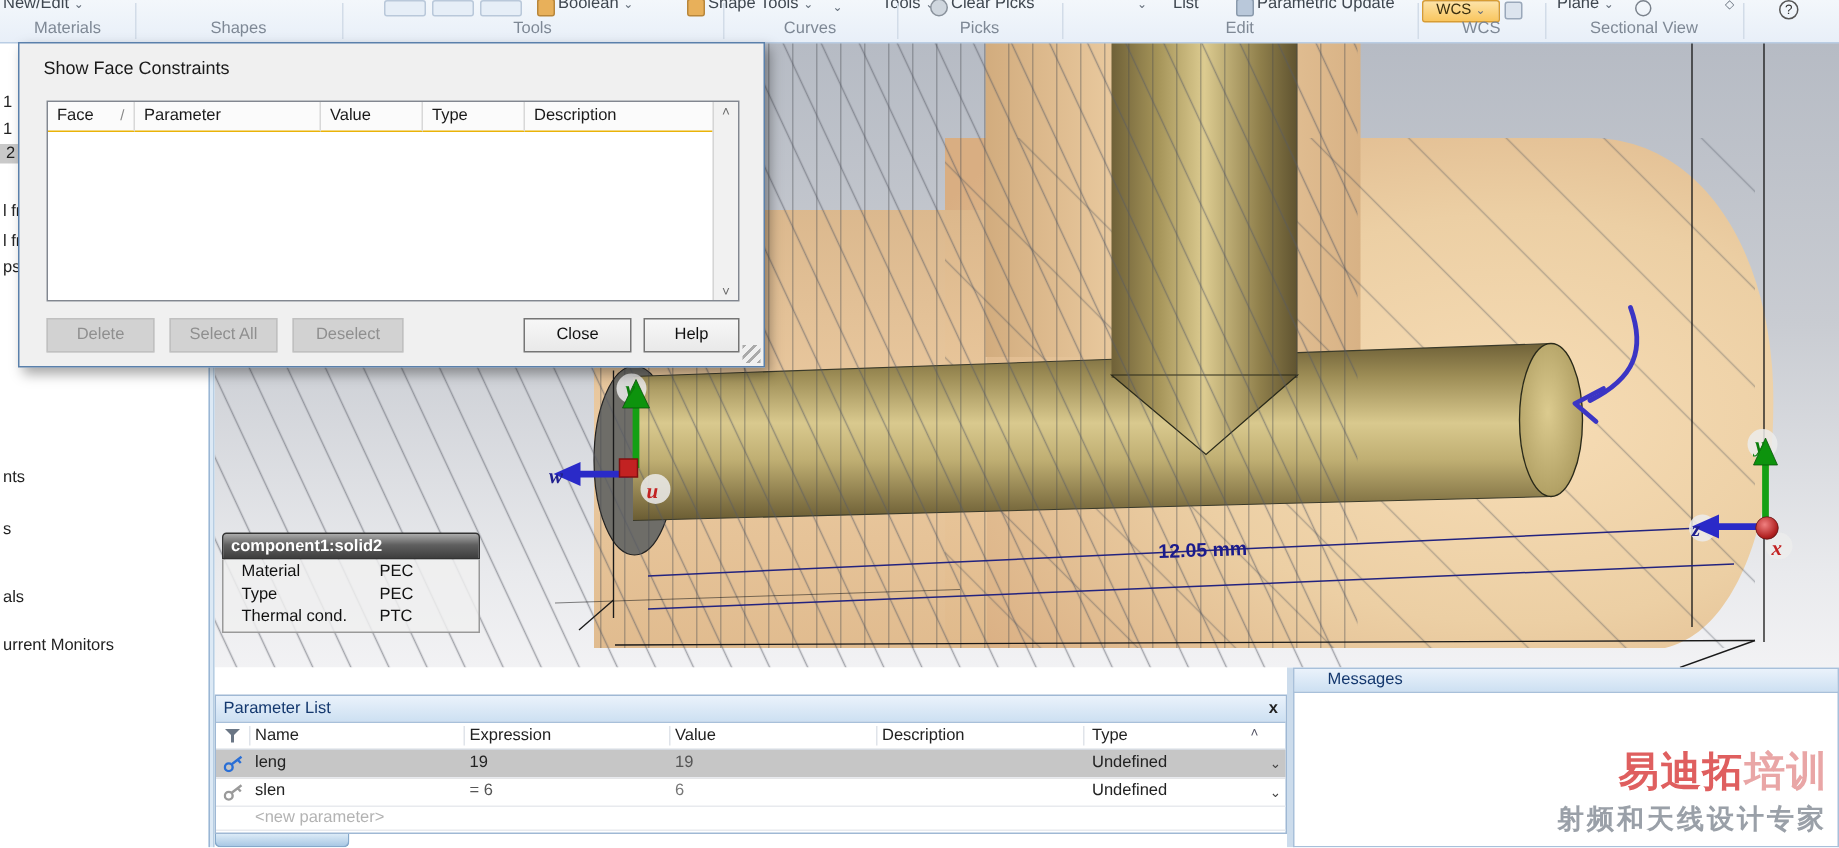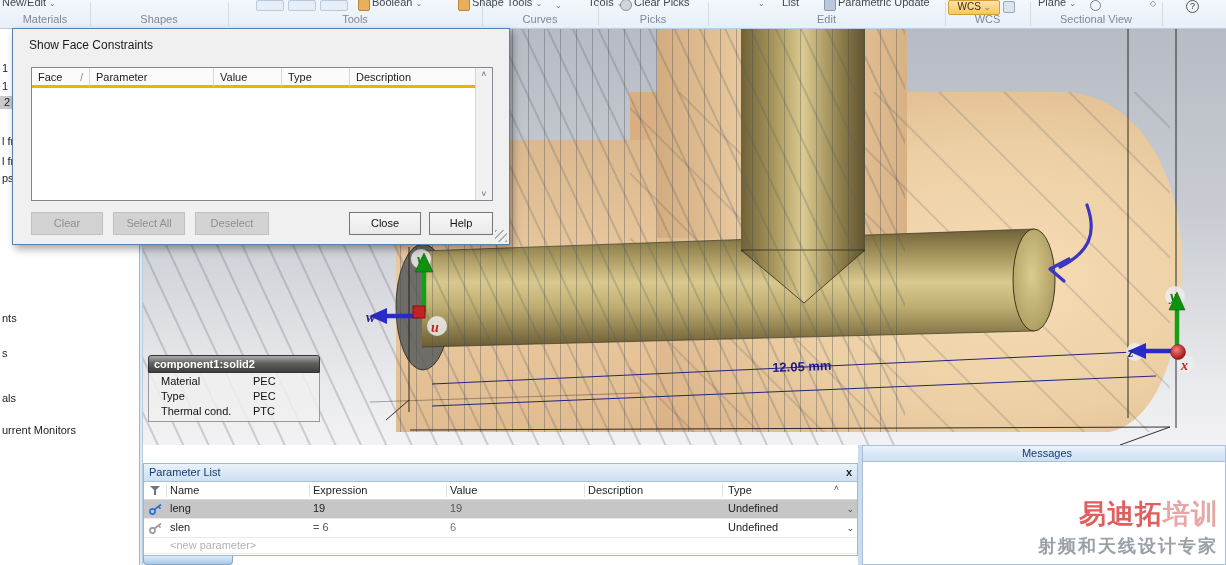--- a/index.html
+++ b/index.html
@@ -89,7 +89,7 @@
   #dialog .title{position:absolute;left:16px;top:9px;font-size:12px;color:#1a1a1a;}
   #dlg-list{position:absolute;left:18px;top:38px;width:462px;height:134px;background:#fff;border:1px solid #828790;box-sizing:border-box;}
   .dlg-hcell{position:absolute;top:0;height:20px;line-height:19px;font-size:11px;color:#1a1a1a;
-             border-right:1px solid #d8d8d8;border-bottom:3px solid #eab308;background:#fbfbfb;
+             border-right:1px solid #d8d8d8;border-bottom:1px solid #eab308;background:#fbfbfb;
              padding-left:6px;box-sizing:border-box;}
   .dlg-sort{position:absolute;right:6px;top:0;color:#888;font-size:10px;}
   #dlg-scroll{position:absolute;right:0;top:0;width:17px;height:132px;background:#f1f1f1;border-left:1px solid #d5d5d5;box-sizing:border-box;}

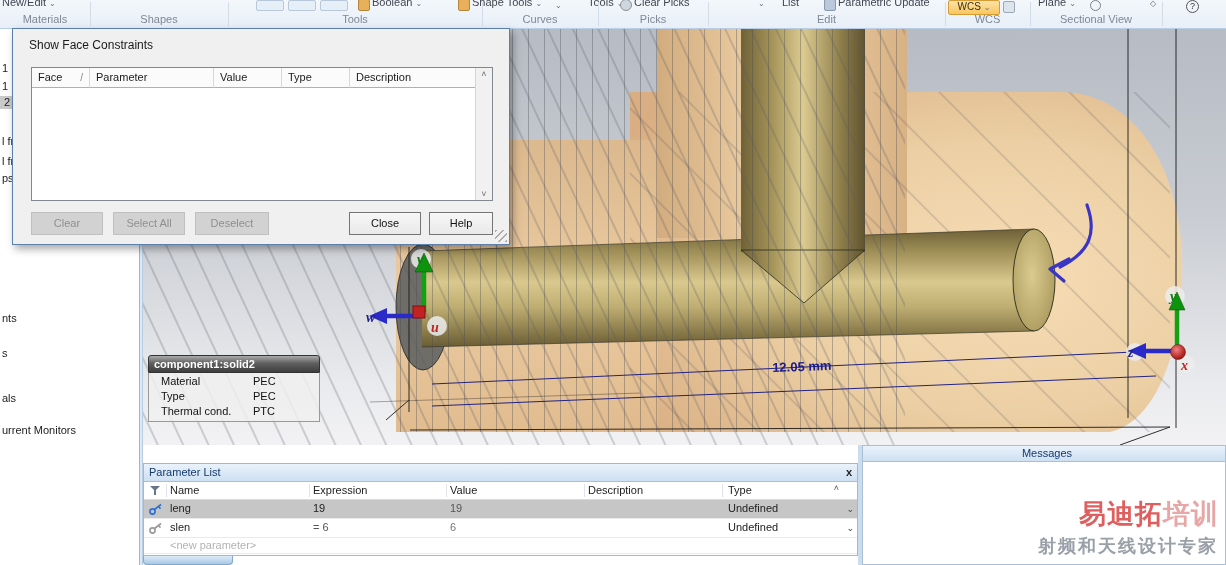--- a/index.html
+++ b/index.html
@@ -397,7 +397,7 @@
         <span class="dn">˅</span>
       </div>
     </div>
-    <div class="dlg-btn dis" style="left:18px;width:72px">Clear</div>
+    <div class="dlg-btn dis" style="left:18px;width:72px">Delete</div>
     <div class="dlg-btn dis" style="left:100px;width:72px">Select All</div>
     <div class="dlg-btn dis" style="left:182px;width:74px">Deselect</div>
     <div class="dlg-btn en" style="left:336px;width:72px">Close</div>

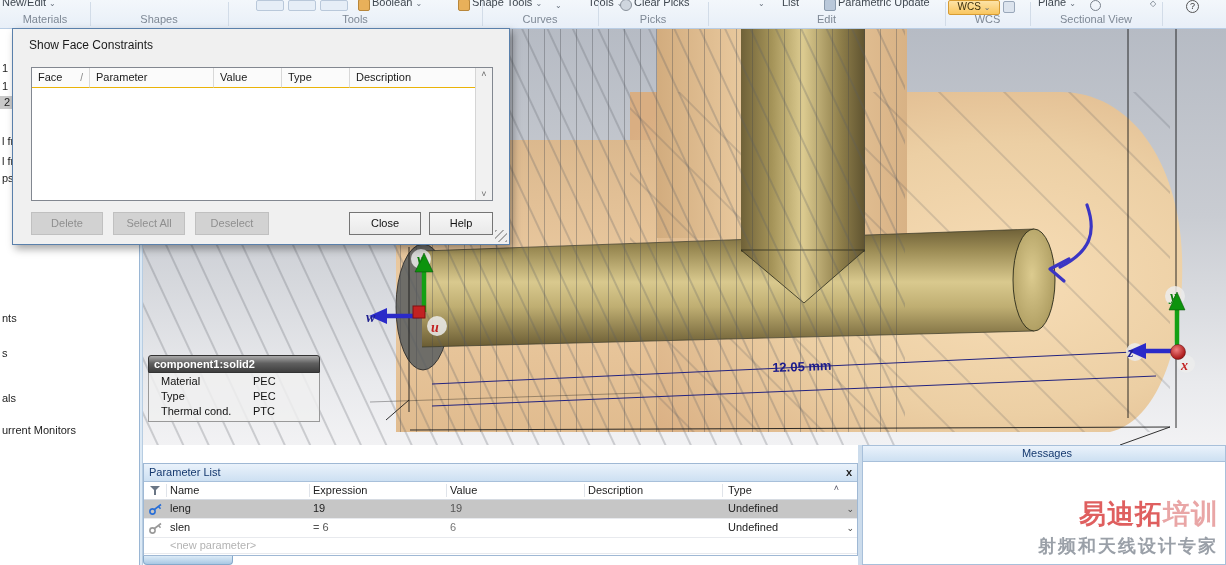--- a/index.html
+++ b/index.html
@@ -77,7 +77,7 @@
   #msg-splitter{position:absolute;left:0;top:0;width:4px;height:120px;background:#ccdcec;}
   #msg-hdr{position:absolute;left:4px;top:0;right:0;height:17px;background:linear-gradient(#eaf2fb,#cde0f2);
            border:1px solid #a8c0da;border-bottom:1px solid #a8c0da;box-sizing:border-box;
-           font-size:11px;color:#14386e;line-height:15px;padding-left:6px;text-align:center;}
+           font-size:11px;color:#14386e;line-height:15px;padding-left:22px;}
   #msg-body{position:absolute;left:4px;top:17px;right:0;bottom:0;background:#fff;border:1px solid #a8c0da;border-top:none;box-sizing:border-box;overflow:hidden;}
   #wm-brand{position:absolute;right:6px;bottom:32px;font-size:27px;font-weight:bold;letter-spacing:1px;white-space:nowrap;}
   #wm-brand .p1{color:#df5f5f;} #wm-brand .p2{color:#e9a6a6;}

